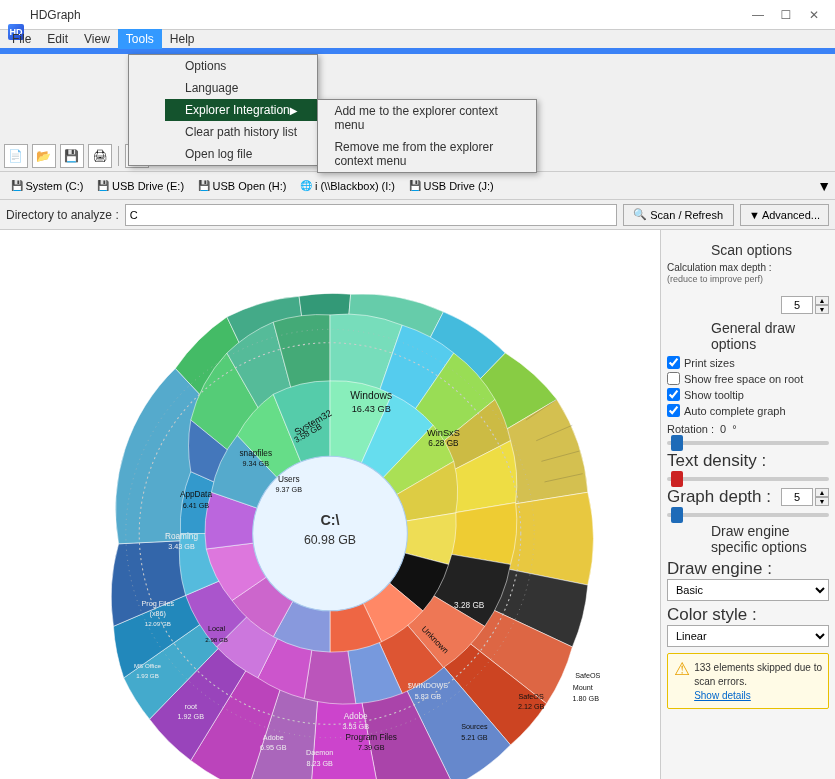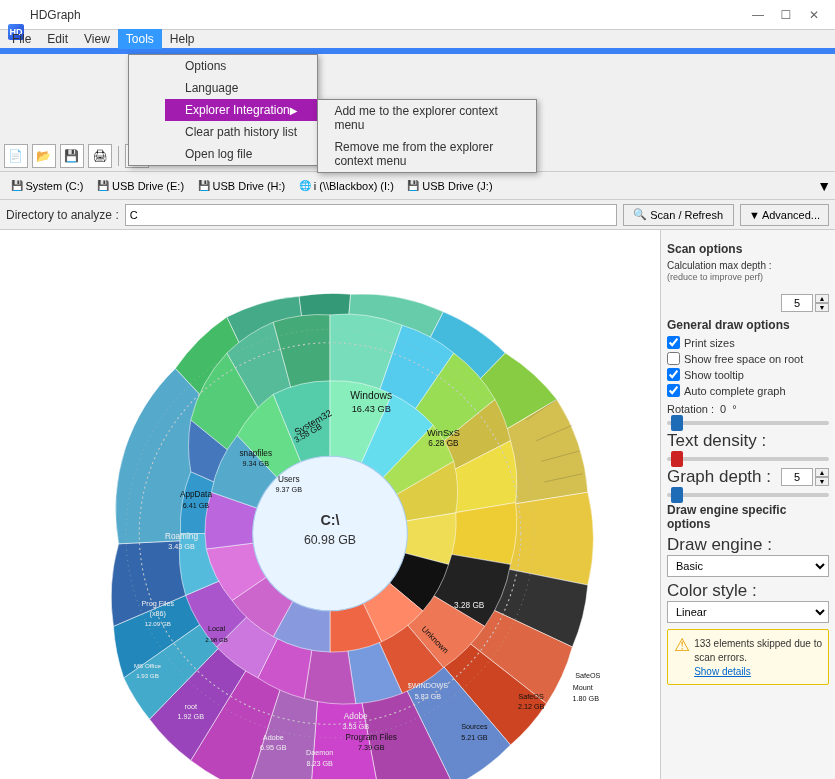--- a/index.html
+++ b/index.html
@@ -69,7 +69,7 @@
     .show-details-link { color: #0066cc; cursor: pointer; text-decoration: underline; font-size: 10px; }
     .dropdown-menu { position: absolute; background: #f0f0f0; border: 1px solid #888; box-shadow: 2px 2px 6px rgba(0,0,0,0.3); z-index: 200; min-width: 160px; }
     .dropdown-menu-item { padding: 4px 20px; font-size: 12px; color: #333; cursor: pointer; display: flex; align-items: center; justify-content: space-between; }
-    .dropdown-menu-item.highlighted { background: #a21caf; color: white; }
+    .dropdown-menu-item.highlighted { background: #14532d; color: white; }
     .submenu-arrow { font-size: 10px; }
 
     

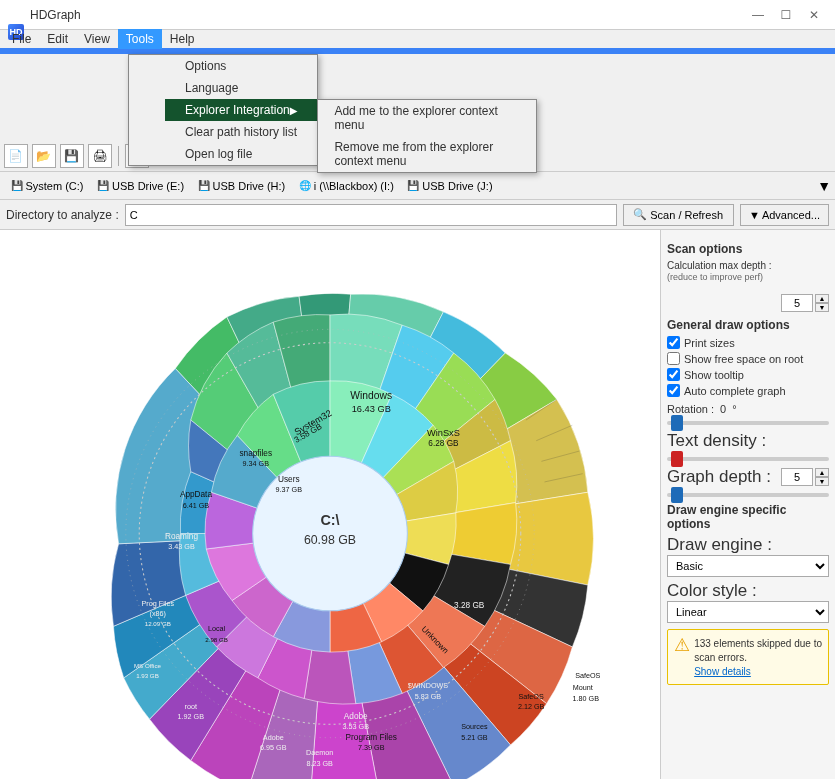--- a/index.html
+++ b/index.html
@@ -142,7 +142,7 @@
   </div>
   <div class="drive-tab">
     <span class="drive-icon">💾</span>
-    <span>USB Drive (H:)</span>
+    <span>USB Open (H:)</span>
   </div>
   <div class="drive-tab">
     <span class="drive-icon">🌐</span>

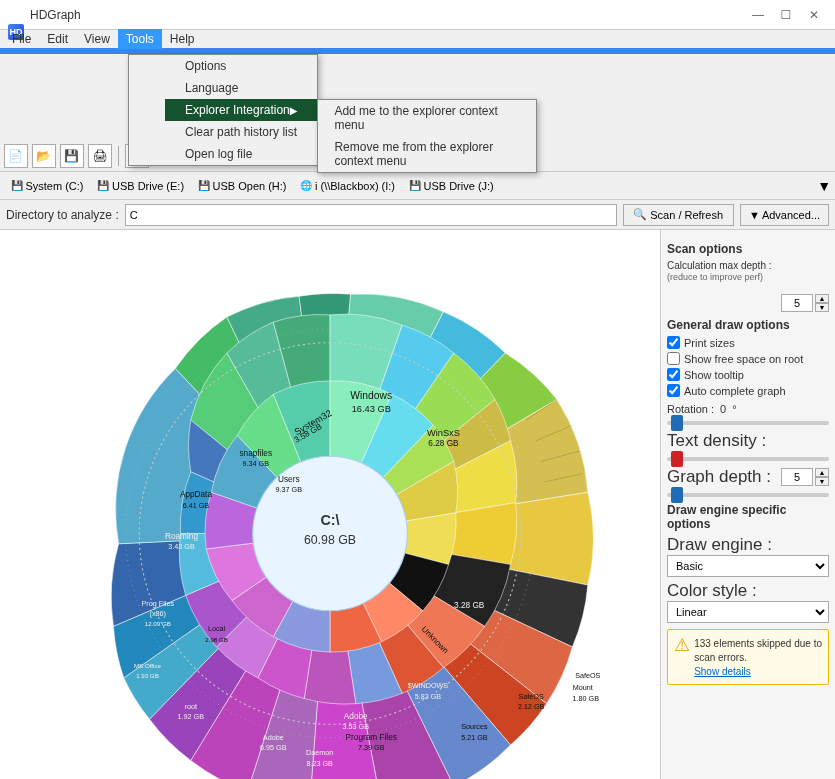--- a/index.html
+++ b/index.html
@@ -44,7 +44,7 @@
 
     
     .right-panel { width: 175px; background: #f5f5f5; border-left: 1px solid #ccc; padding: 6px; overflow-y: auto; flex-shrink: 0; }
-    .panel-section-title { font-size: 12px; color: #333; font-weight: bold; margin-bottom: 4px; margin-top: 6px; }
+    .panel-section-title { font-size: 14px; color: #333; font-weight: normal; margin-bottom: 4px; margin-top: 6px; margin-left: 44px; }
     .panel-label { font-size: 17px; color: #333; }
     .spinner-control { display: flex; align-items: center; gap: 2px; }
     .spinner-input { width: 32px; height: 18px; border: 1px solid #aaa; text-align: center; font-size: 11px; }

